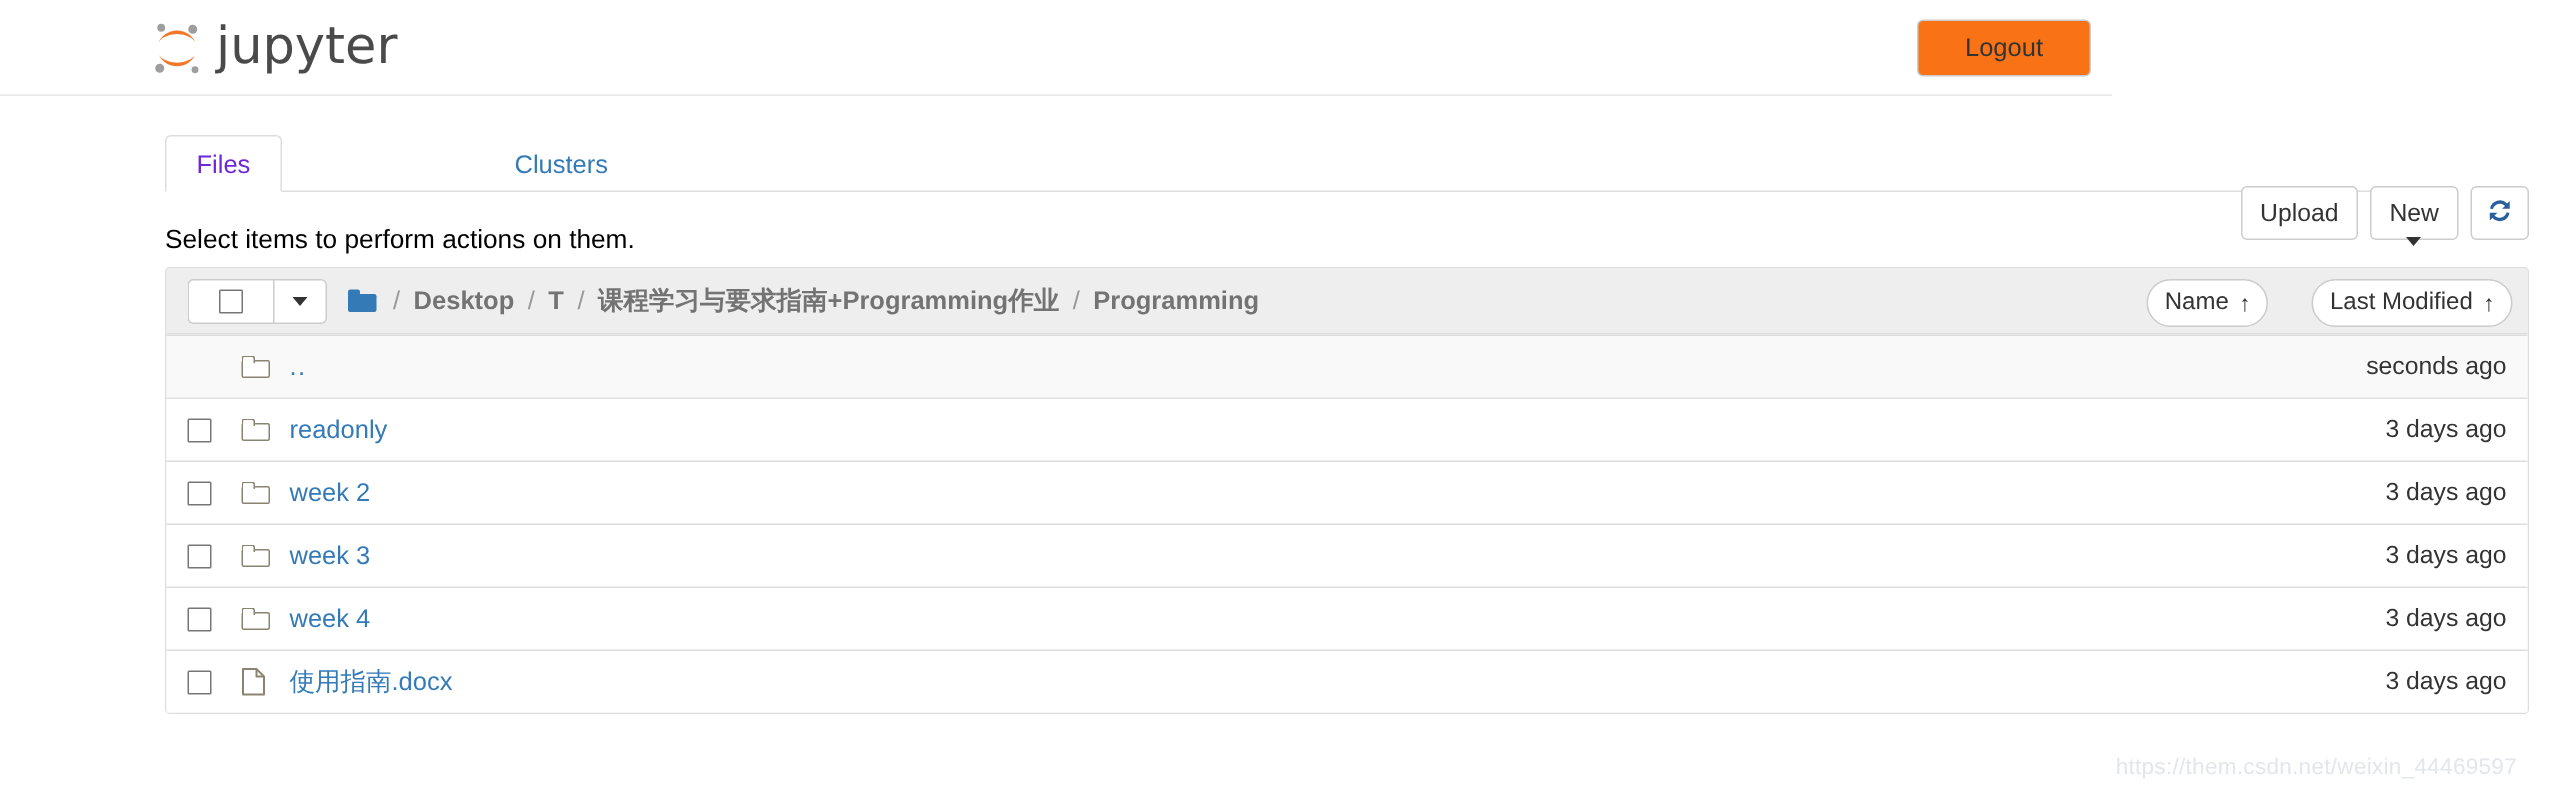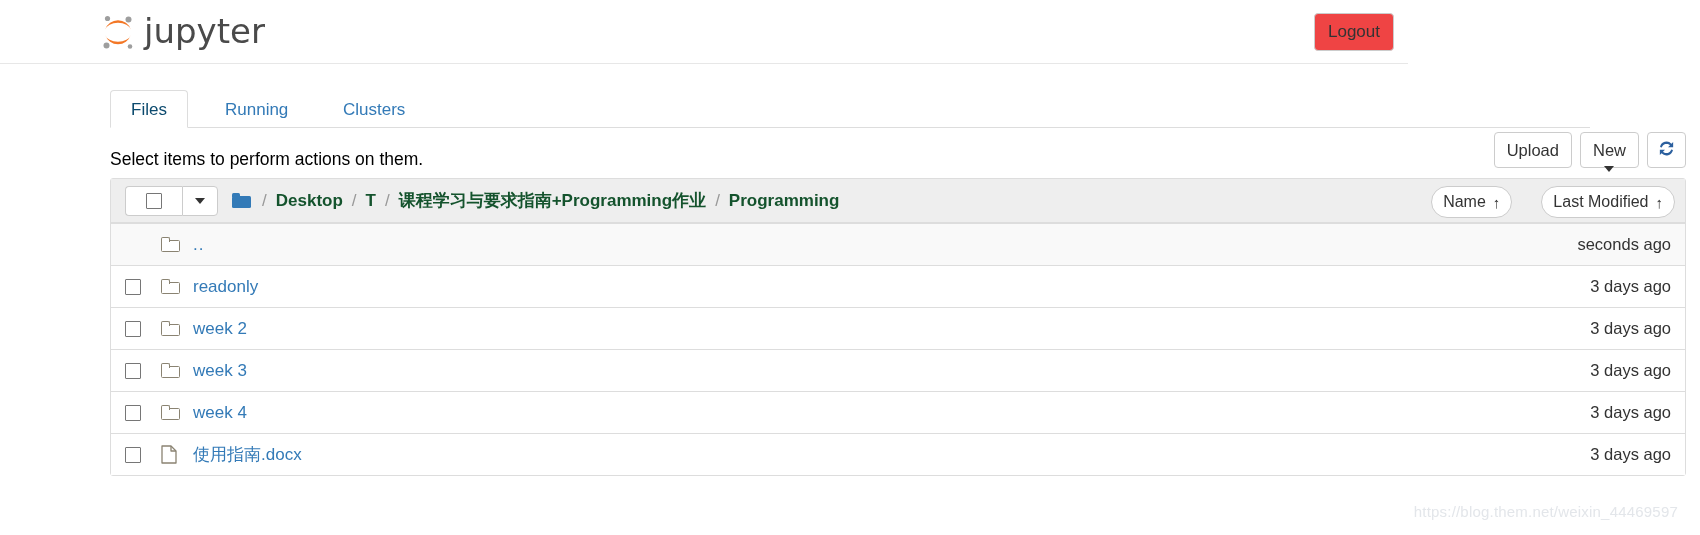--- a/index.html
+++ b/index.html
@@ -59,10 +59,10 @@
     position: absolute;
     right: 14px;
     top: 13px;
-    padding: 8px 13px;
+    padding: 8px 31px;
     border: 1px solid #cccccc;
     border-radius: 4px;
-    background: #ef4444;
+    background: #f97316;
     color: #333333;
     font-size: 17px;
     line-height: 20px;

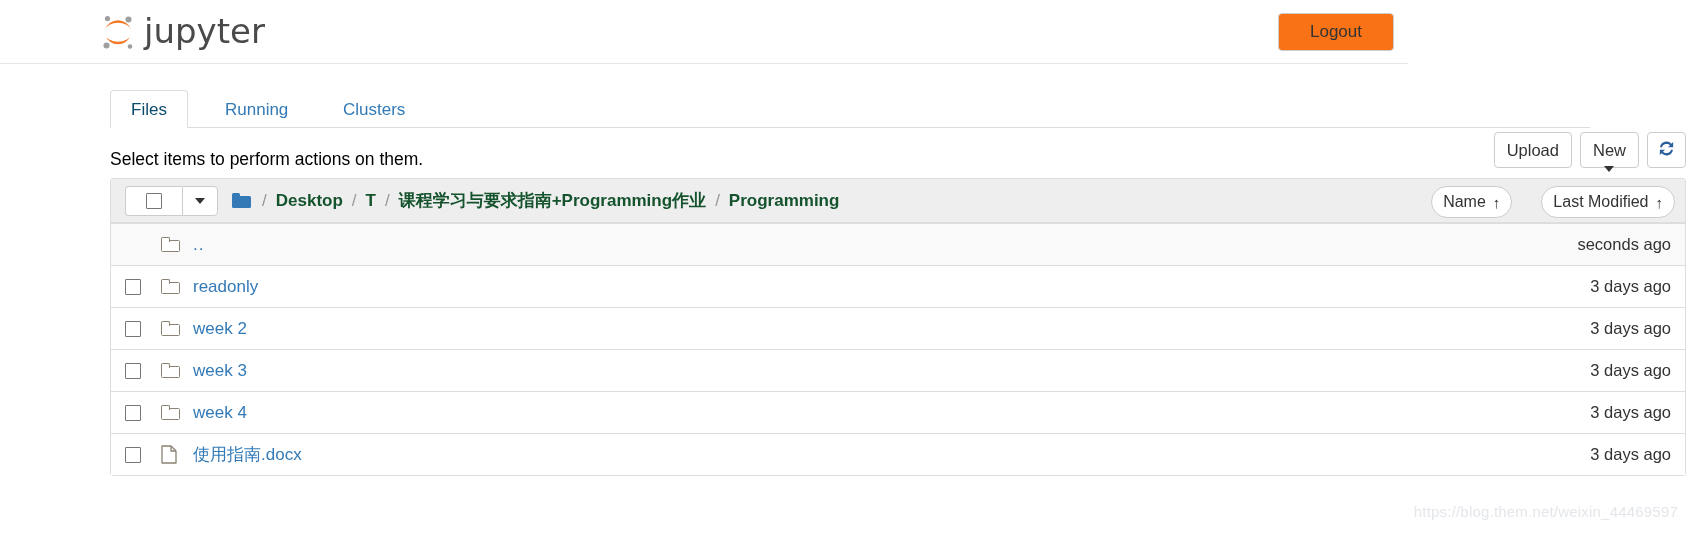--- a/index.html
+++ b/index.html
@@ -93,7 +93,7 @@
     height: 38px;
   }
   .tab.active {
-    color: #0c4a6e;
+    color: #6d28d9;
     background: #ffffff;
     border: 1px solid #dddddd;
     border-bottom-color: #ffffff;

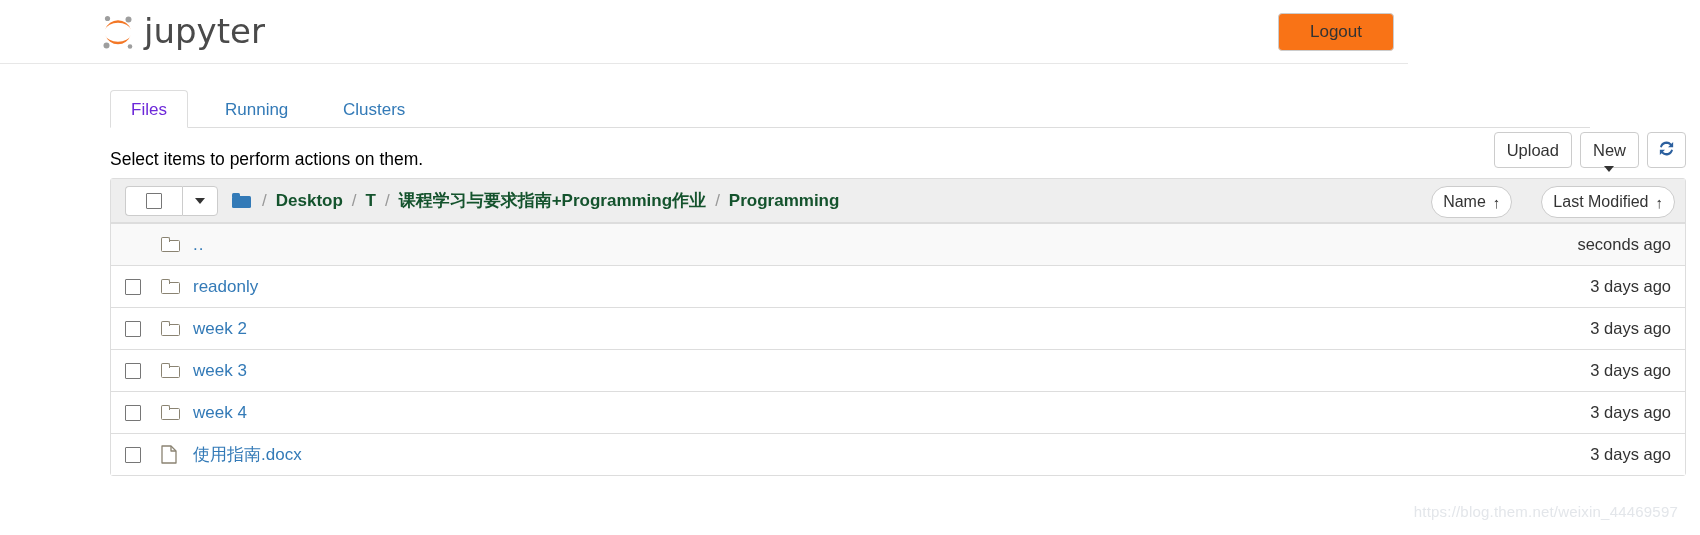--- a/index.html
+++ b/index.html
@@ -393,7 +393,6 @@
 
   <div id="tabs">
     <div id="tab-files" class="tab active">Files</div>
-    <div id="tab-running" class="tab">Running</div>
     <div id="tab-clusters" class="tab">Clusters</div>
   </div>
 

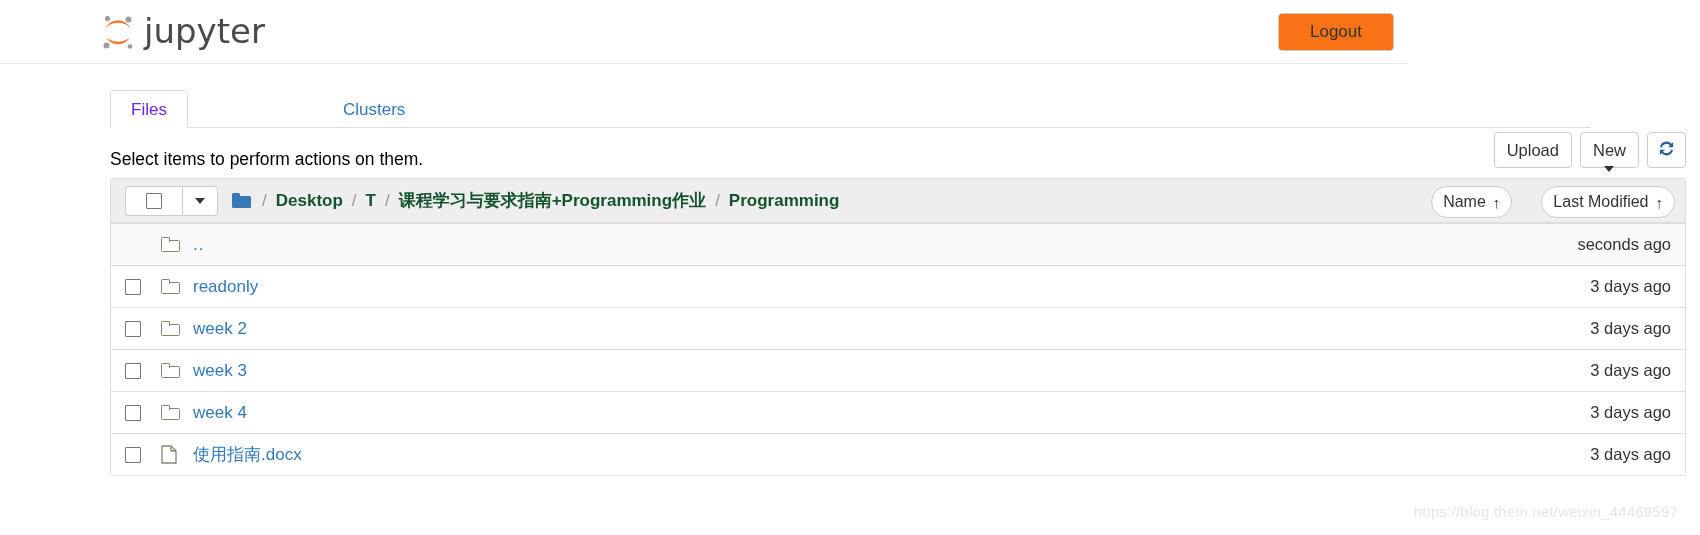--- a/index.html
+++ b/index.html
@@ -117,7 +117,7 @@
     right: 14px;
     top: 140px;
     display: flex;
-    align-items: center;
+    align-items: flex-end;
     height: 20px;
   }
   .tb-btn {

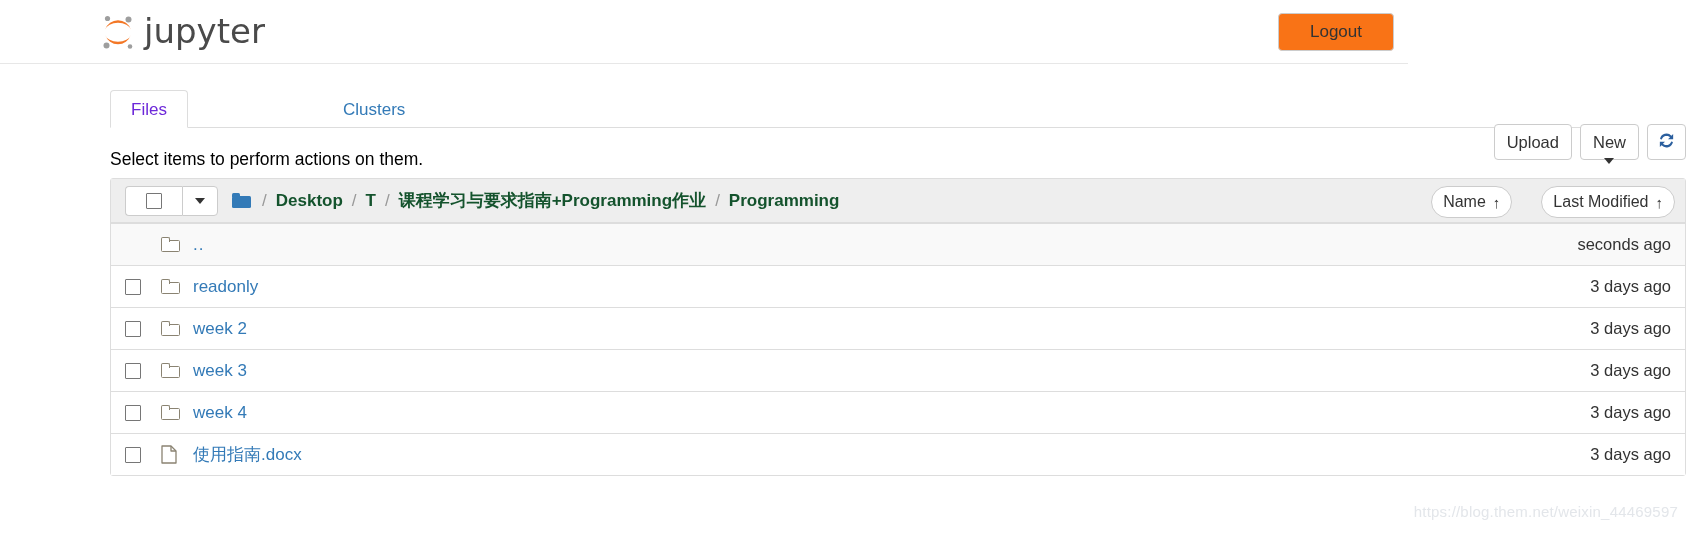--- a/index.html
+++ b/index.html
@@ -224,7 +224,7 @@
     padding: 0 9px;
   }
   #breadcrumb a {
-    color: #14532d;
+    color: #737373;
     text-decoration: none;
     cursor: pointer;
   }

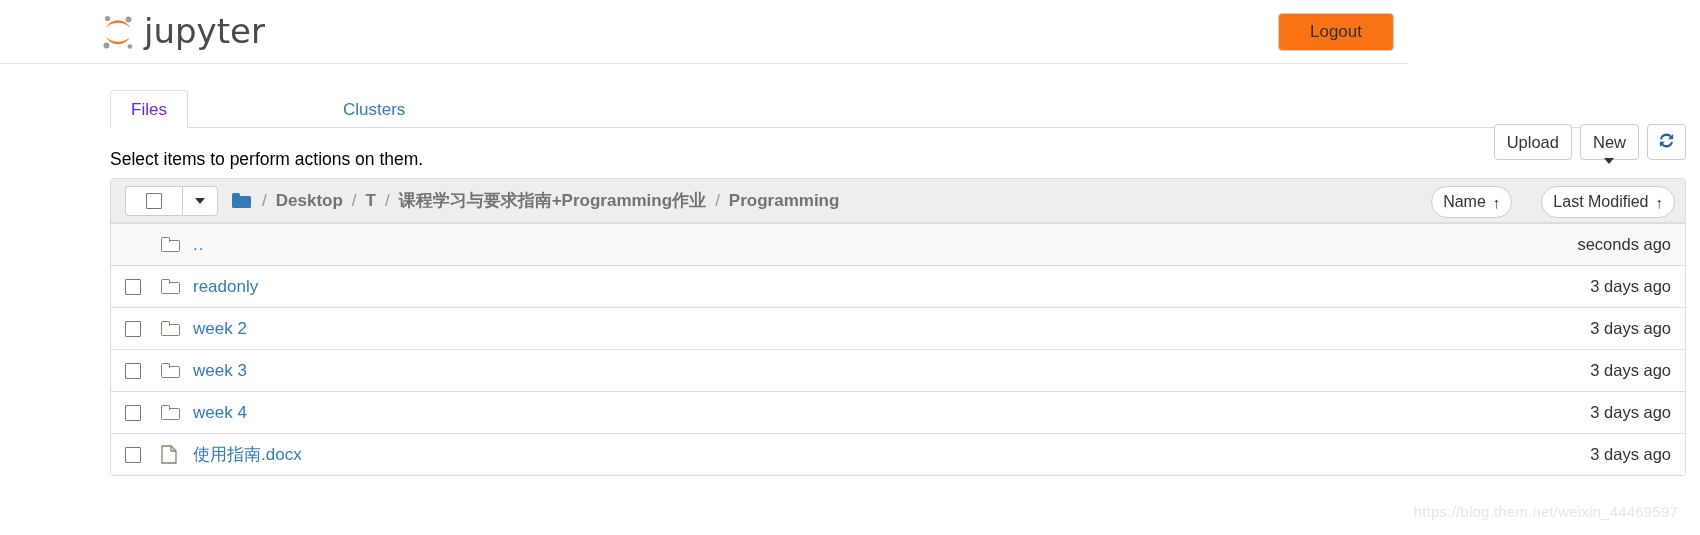--- a/index.html
+++ b/index.html
@@ -522,7 +522,7 @@
 
   </div>
 
-  <div id="watermark">https://blog.them.net/weixin_44469597</div>
+  <div id="watermark">https://them.csdn.net/weixin_44469597</div>
 
 </div>
 

